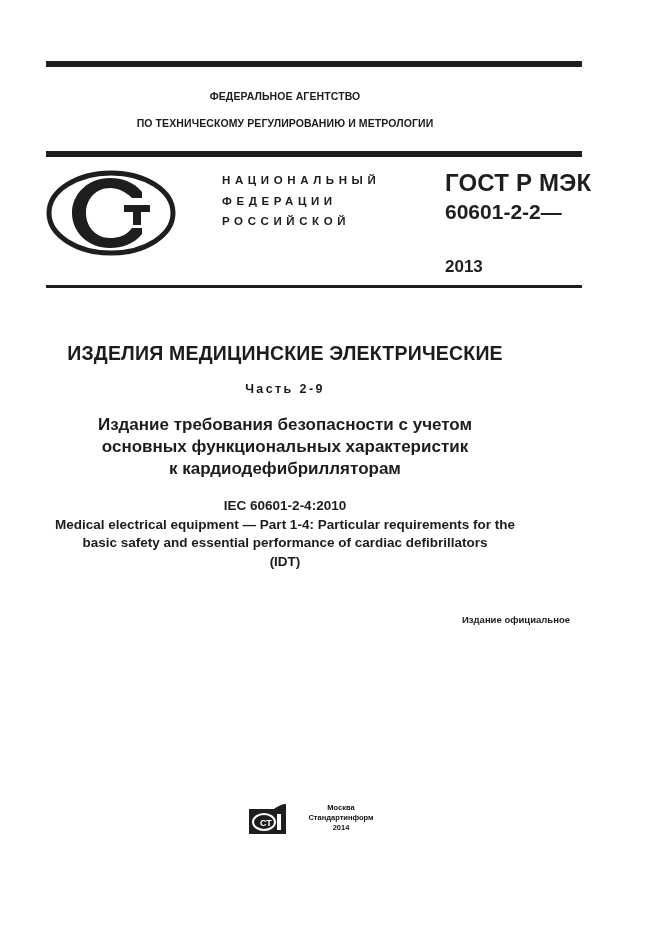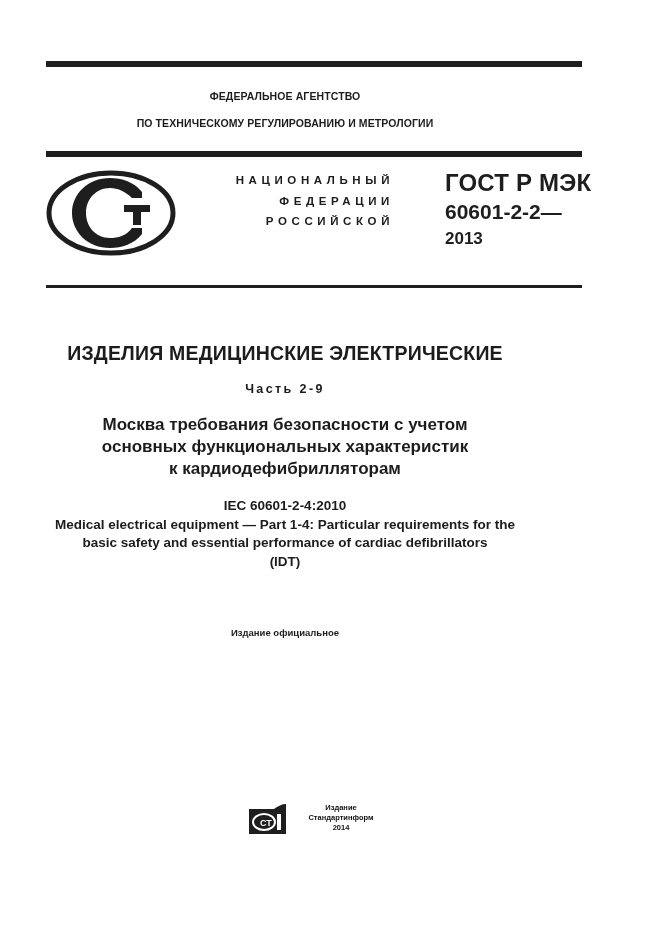--- a/index.html
+++ b/index.html
@@ -13,7 +13,7 @@
     .center { position:absolute; left:0; width:570px; text-align:center; font-weight:bold; }
     .agency { font-size:10.5px; letter-spacing:0.1px; }
     .natstd {
-      position:absolute; left:222px; width:172px; text-align:right;
+      position:absolute; left:222px; width:172px; text-align:left;
       font-weight:bold; font-size:11.5px; letter-spacing:4.6px; line-height:20.5px;
     }
     .gost {

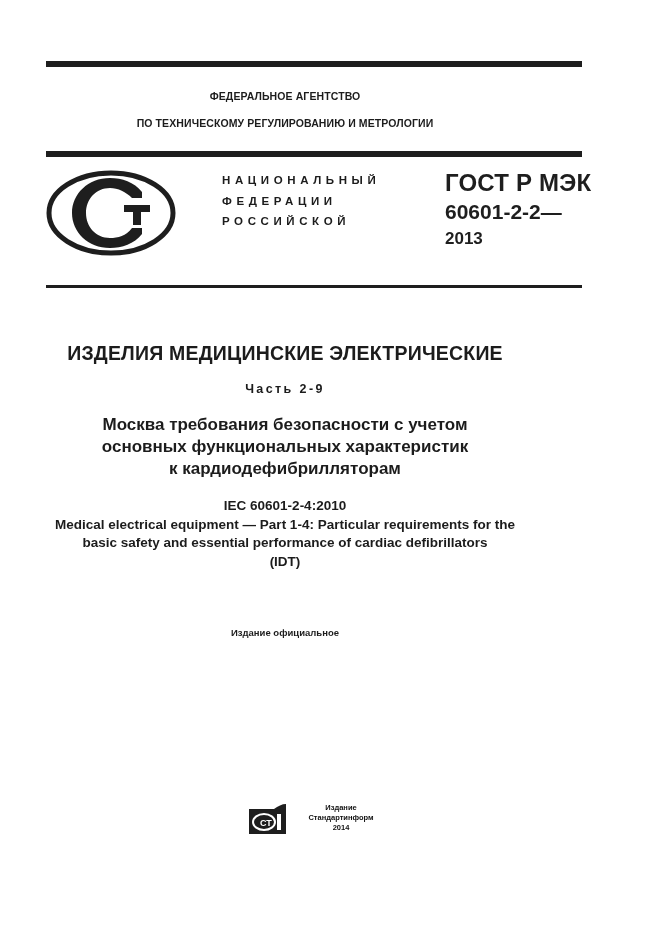--- a/index.html
+++ b/index.html
@@ -21,7 +21,7 @@
     }
     .gost .l1 { font-size:24px; line-height:30px; letter-spacing:0.2px; }
     .gost .l2 { font-size:21px; line-height:28px; }
-    .gost .l3 { font-size:17px; line-height:26px; }
+    .gost .l3 { font-size:17px; line-height:26px;margin-top:28px; }
     .title { font-size:19.5px; letter-spacing:0.2px; }
     .part { font-size:12.5px; letter-spacing:2.4px; }
     .subtitle { font-size:17px; line-height:22px; }

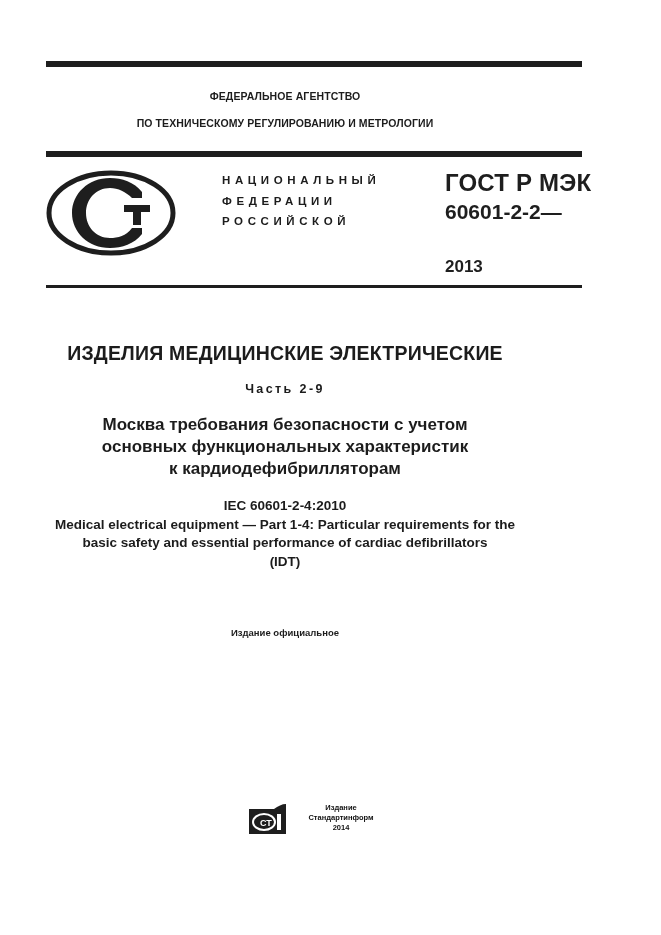--- a/index.html
+++ b/index.html
@@ -75,7 +75,7 @@
 <div class="center part" style="top:382px;">Часть 2-9</div>
 
 <div class="center subtitle" style="top:414px;">
-  <div>Москва требования безопасности с учетом</div>
+  <div>Издание требования безопасности с учетом</div>
   <div>основных функциональных характеристик</div>
   <div>к кардиодефибрилляторам</div>
 </div>

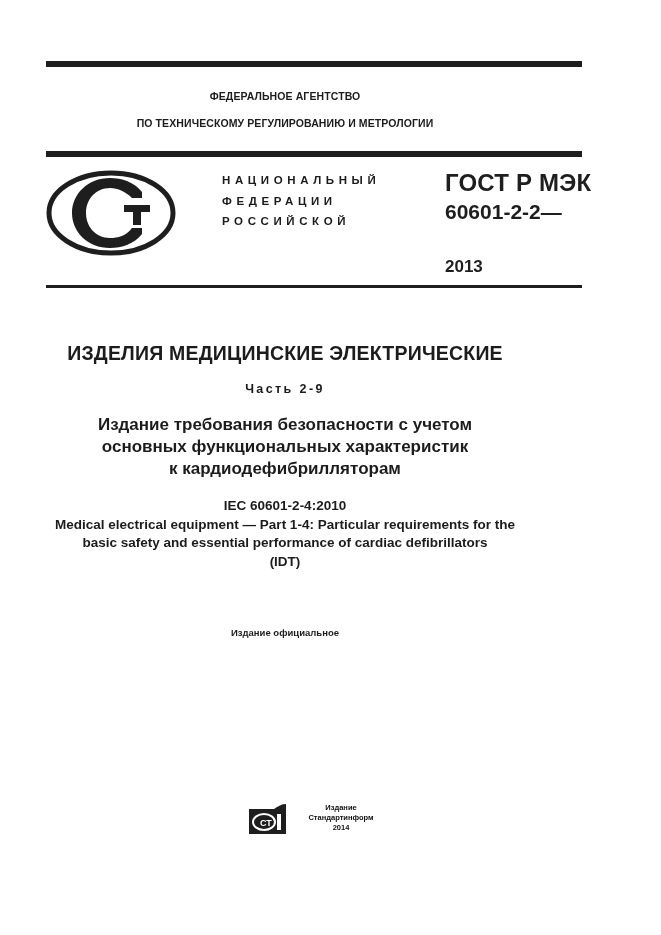--- a/index.html
+++ b/index.html
@@ -87,7 +87,7 @@
   <div>(IDT)</div>
 </div>
 
-<div class="center official" style="top:627px;">Издание официальное</div>
+<div class="center official" style="top:614px;text-align:right;">Издание официальное</div>
 
 <div class="pub-logo">
   <svg width="40" height="32" viewBox="0 0 40 32">

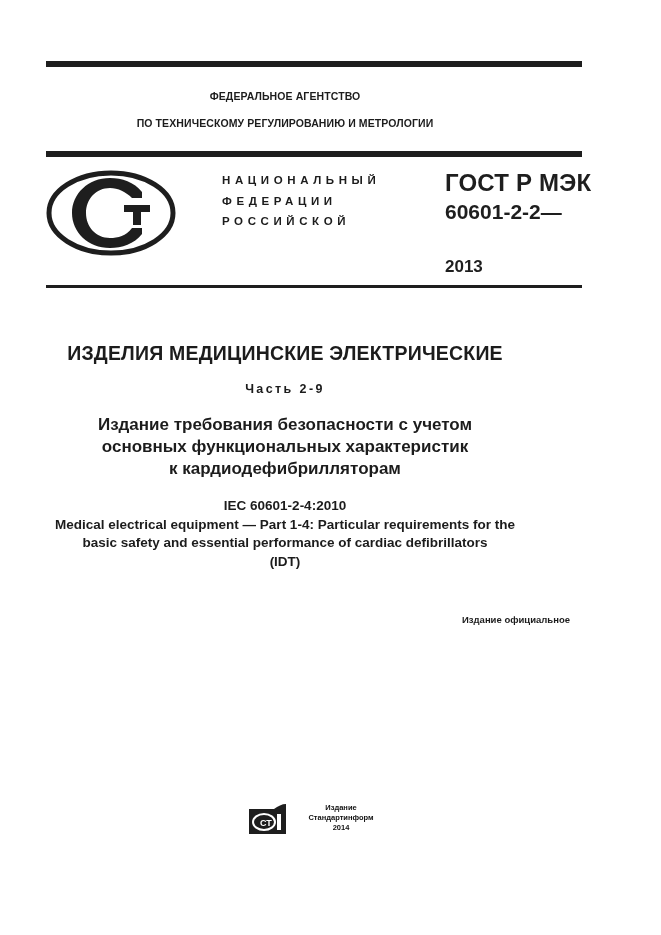--- a/index.html
+++ b/index.html
@@ -98,7 +98,7 @@
   </svg>
 </div>
 <div class="publisher">
-  <div>Издание</div>
+  <div>Москва</div>
   <div>Стандартинформ</div>
   <div>2014</div>
 </div>

